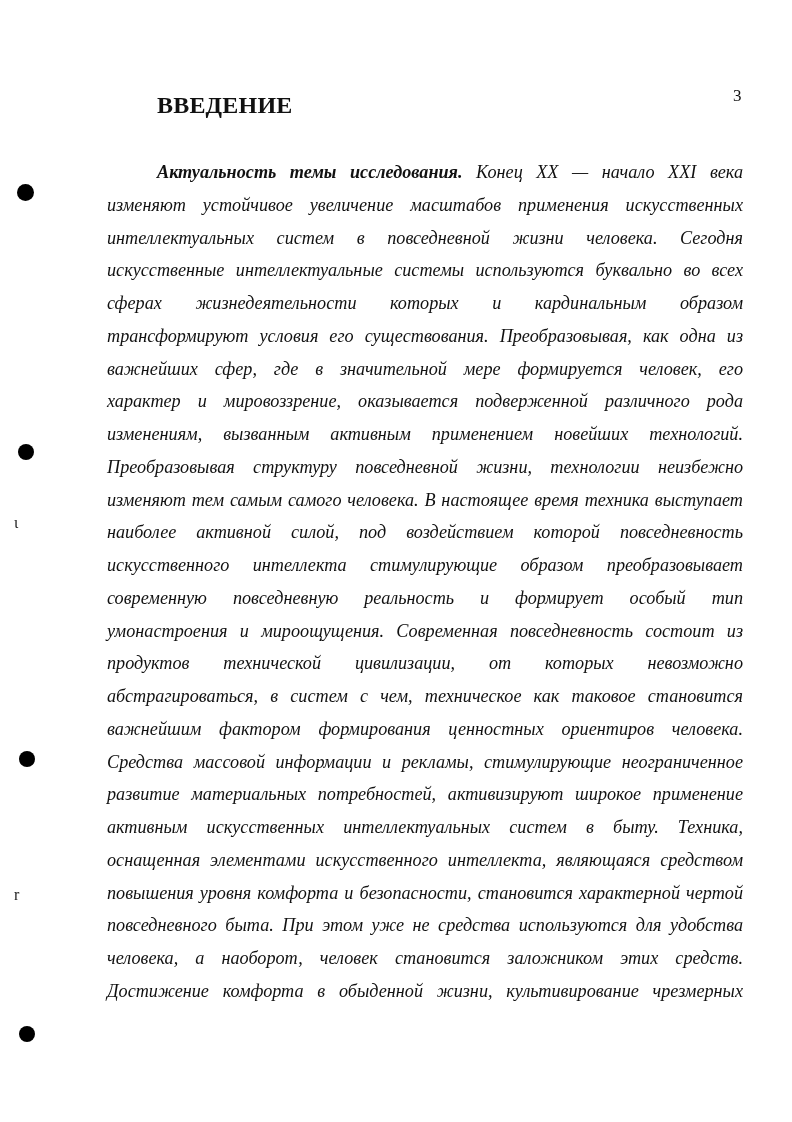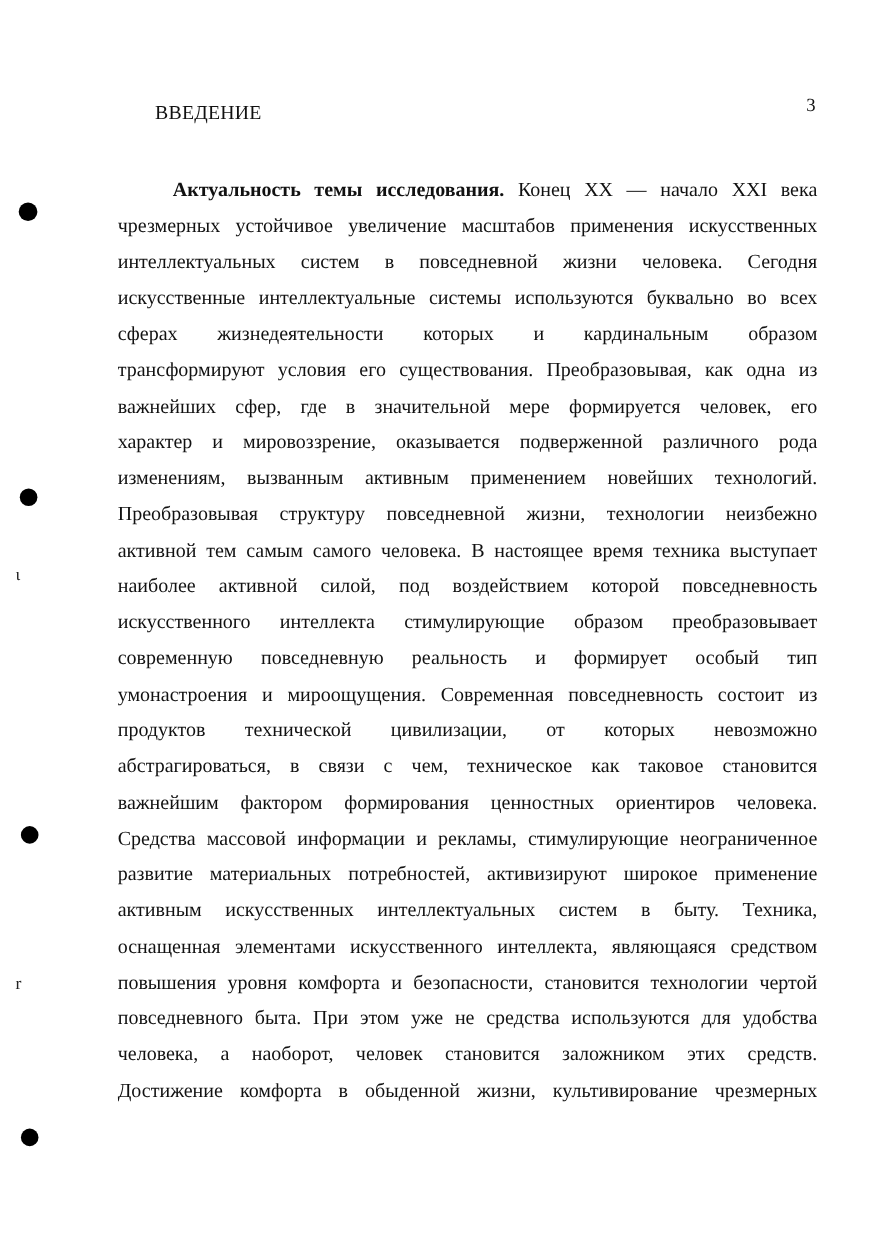--- a/index.html
+++ b/index.html
@@ -24,9 +24,9 @@
     .heading {
       position: absolute;
       top: 92px;
-      left: 141px;
-      font-size: 18px;
-      font-weight: normal;
+      left: 157px;
+      font-size: 24px;
+      font-weight: bold;
       letter-spacing: 0.2px;
     }
     .body-text {

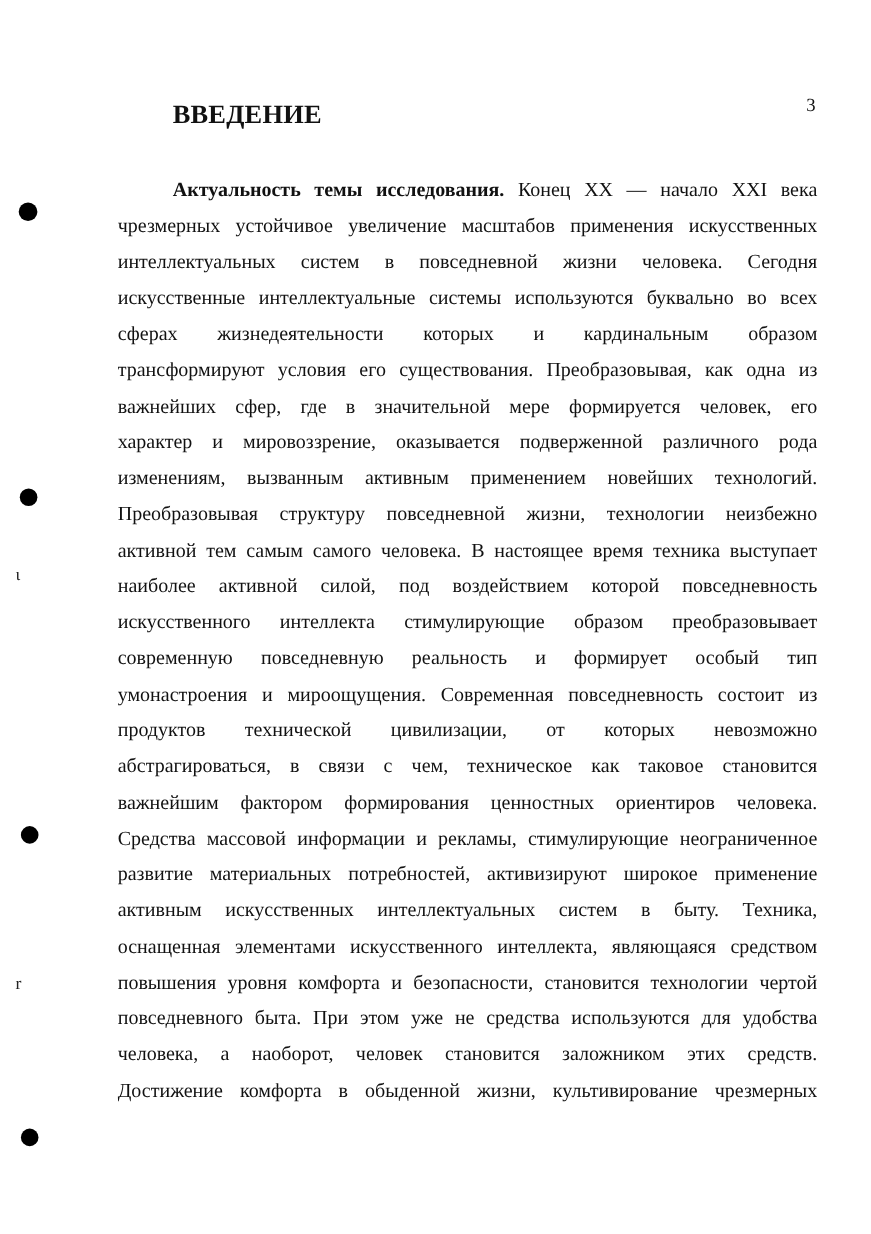--- a/index.html
+++ b/index.html
@@ -45,6 +45,7 @@
       text-align-last: justify;
       white-space: nowrap;
       height: 32.75px;
+      font-style: italic;
     }
     .line.first {
       padding-left: 50px;

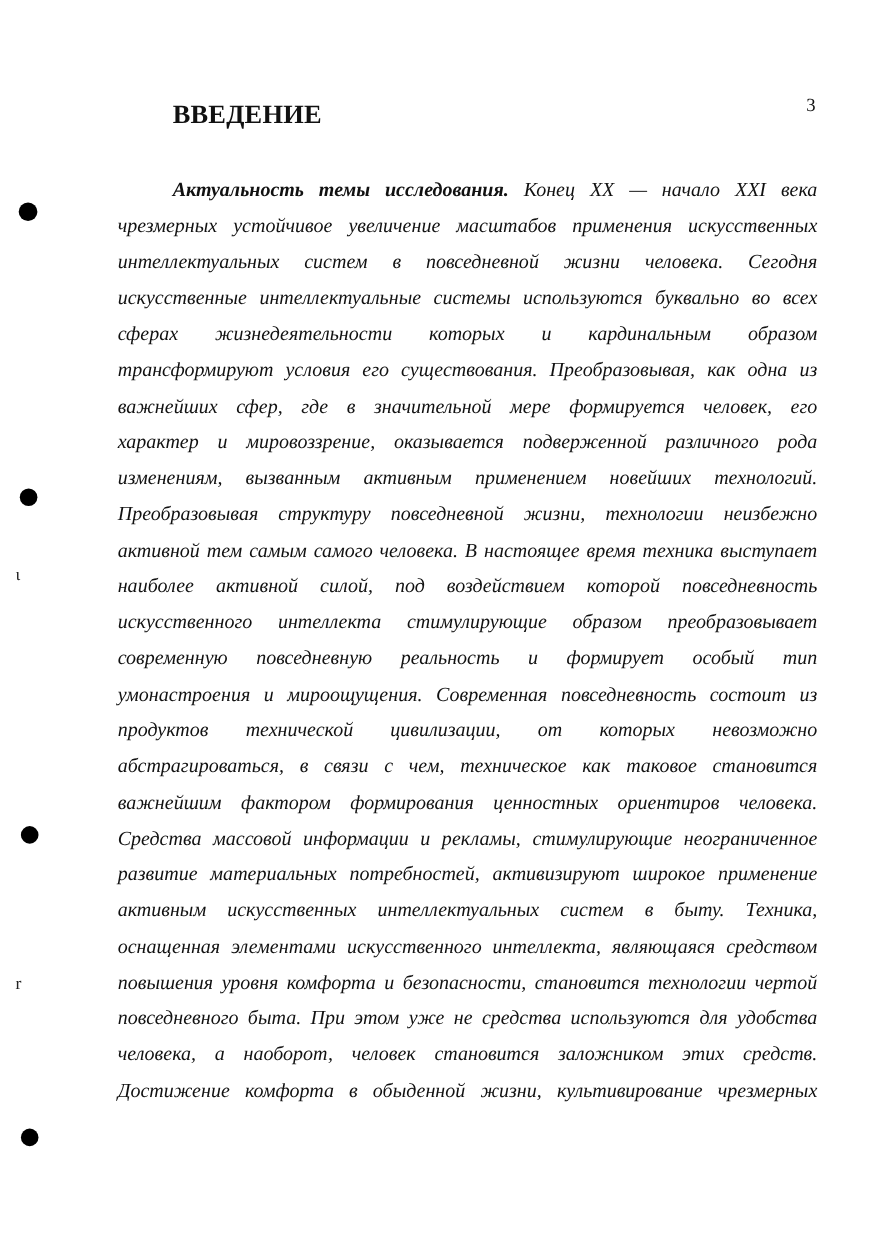--- a/index.html
+++ b/index.html
@@ -74,7 +74,7 @@
 
 <div class="body-text">
   <span class="line first"><span class="lead">Актуальность темы исследования.</span><span> Конец XX — начало XXI века</span></span>
-  <span class="line">чрезмерных устойчивое увеличение масштабов применения искусственных</span>
+  <span class="line">изменяют устойчивое увеличение масштабов применения искусственных</span>
   <span class="line">интеллектуальных систем в повседневной жизни человека. Сегодня</span>
   <span class="line">искусственные интеллектуальные системы используются буквально во всех</span>
   <span class="line">сферах жизнедеятельности которых и кардинальным образом</span>

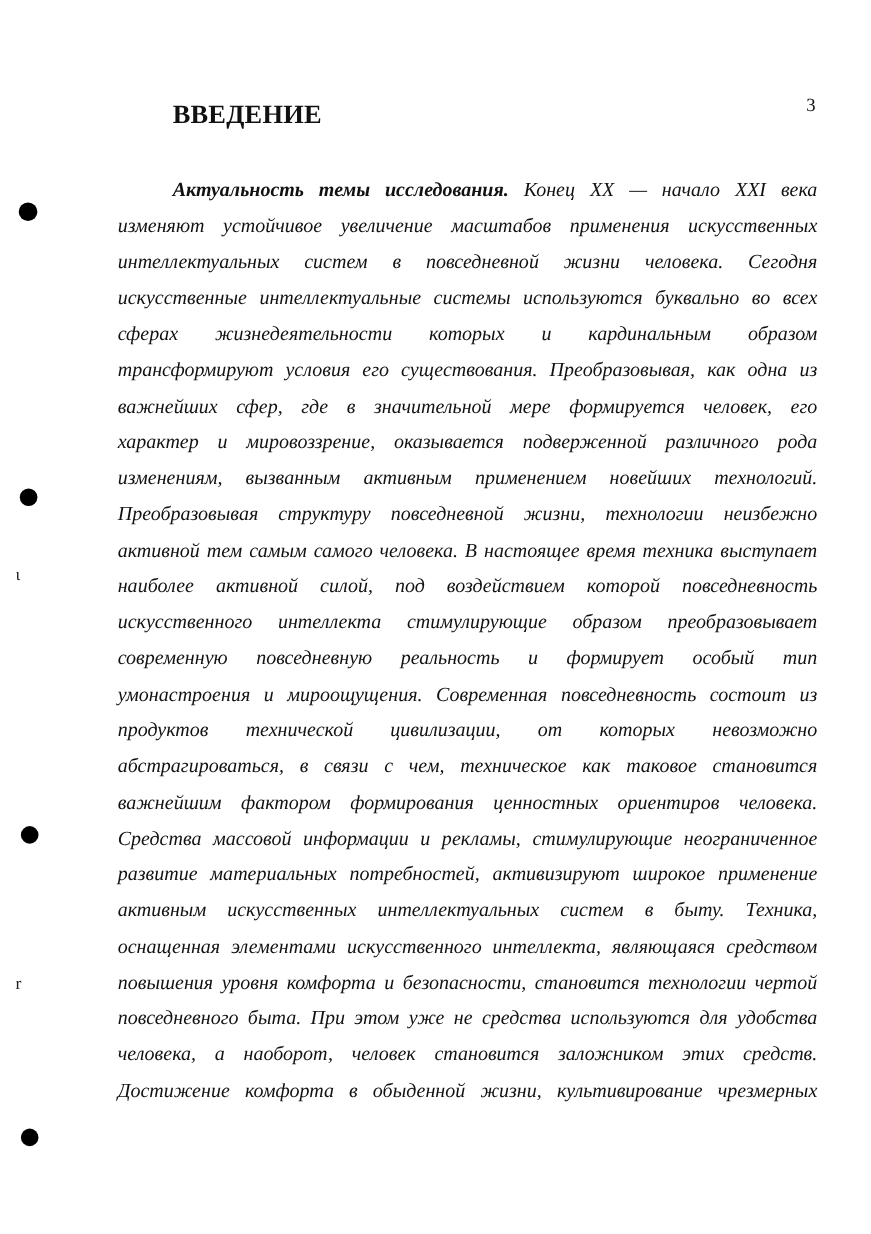--- a/index.html
+++ b/index.html
@@ -83,7 +83,7 @@
   <span class="line">характер и мировоззрение, оказывается подверженной различного рода</span>
   <span class="line">изменениям, вызванным активным применением новейших технологий.</span>
   <span class="line">Преобразовывая структуру повседневной жизни, технологии неизбежно</span>
-  <span class="line">активной тем самым самого человека. В настоящее время техника выступает</span>
+  <span class="line">изменяют тем самым самого человека. В настоящее время техника выступает</span>
   <span class="line">наиболее активной силой, под воздействием которой повседневность</span>
   <span class="line">искусственного интеллекта стимулирующие образом преобразовывает</span>
   <span class="line">современную повседневную реальность и формирует особый тип</span>

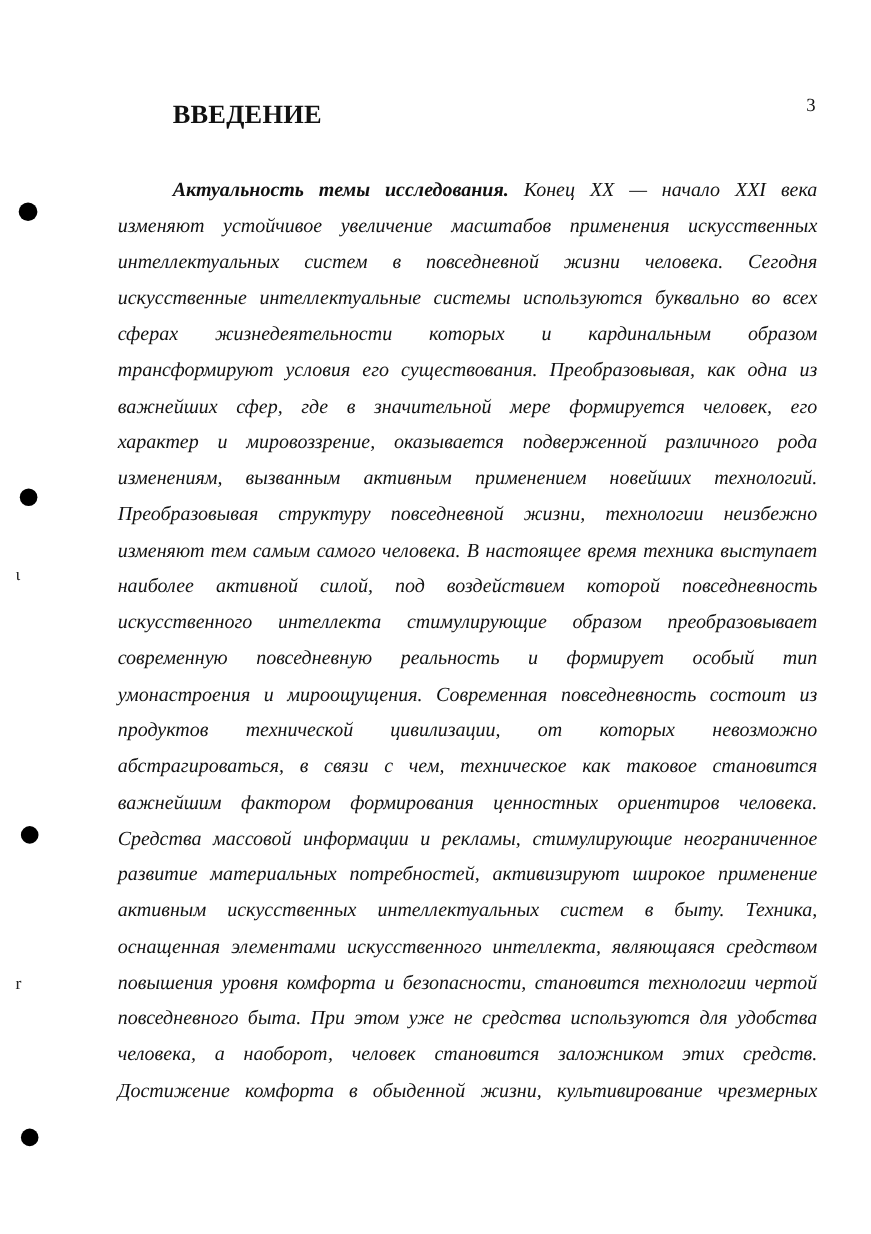--- a/index.html
+++ b/index.html
@@ -89,7 +89,7 @@
   <span class="line">современную повседневную реальность и формирует особый тип</span>
   <span class="line">умонастроения и мироощущения. Современная повседневность состоит из</span>
   <span class="line">продуктов технической цивилизации, от которых невозможно</span>
-  <span class="line">абстрагироваться, в связи с чем, техническое как таковое становится</span>
+  <span class="line">абстрагироваться, в систем с чем, техническое как таковое становится</span>
   <span class="line">важнейшим фактором формирования ценностных ориентиров человека.</span>
   <span class="line">Средства массовой информации и рекламы, стимулирующие неограниченное</span>
   <span class="line">развитие материальных потребностей, активизируют широкое применение</span>

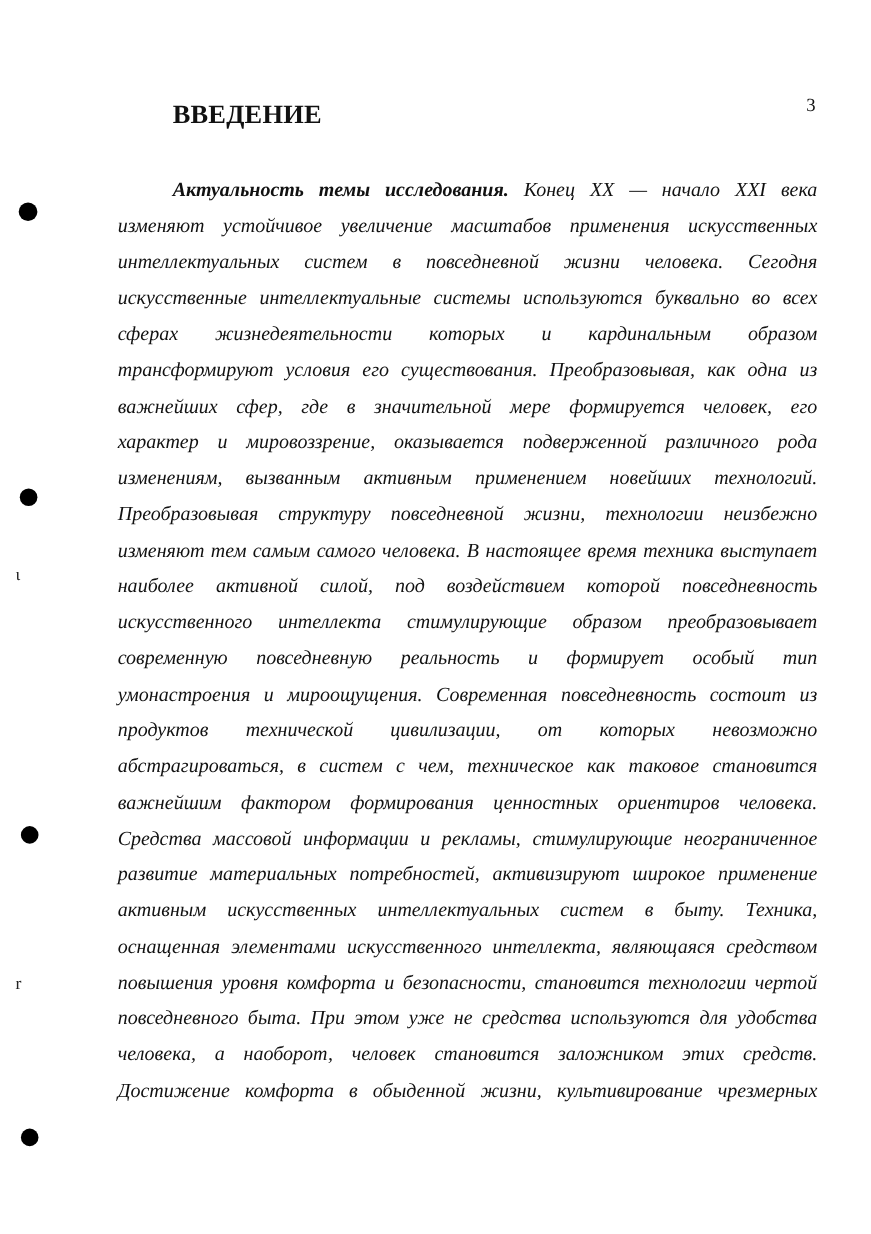--- a/index.html
+++ b/index.html
@@ -95,7 +95,7 @@
   <span class="line">развитие материальных потребностей, активизируют широкое применение</span>
   <span class="line">активным искусственных интеллектуальных систем в быту. Техника,</span>
   <span class="line">оснащенная элементами искусственного интеллекта, являющаяся средством</span>
-  <span class="line">повышения уровня комфорта и безопасности, становится технологии чертой</span>
+  <span class="line">повышения уровня комфорта и безопасности, становится характерной чертой</span>
   <span class="line">повседневного быта. При этом уже не средства используются для удобства</span>
   <span class="line">человека, а наоборот, человек становится заложником этих средств.</span>
   <span class="line">Достижение комфорта в обыденной жизни, культивирование чрезмерных</span>

